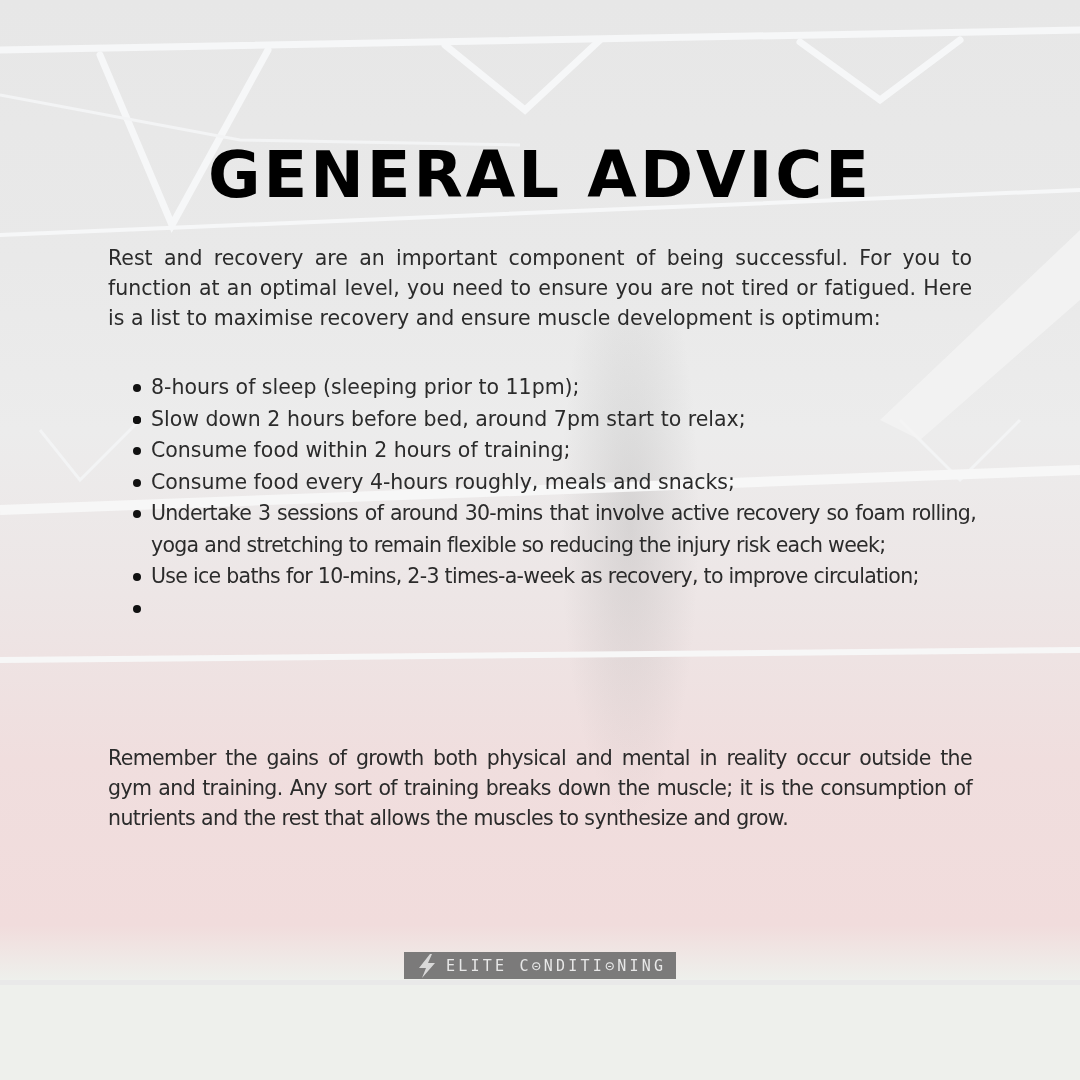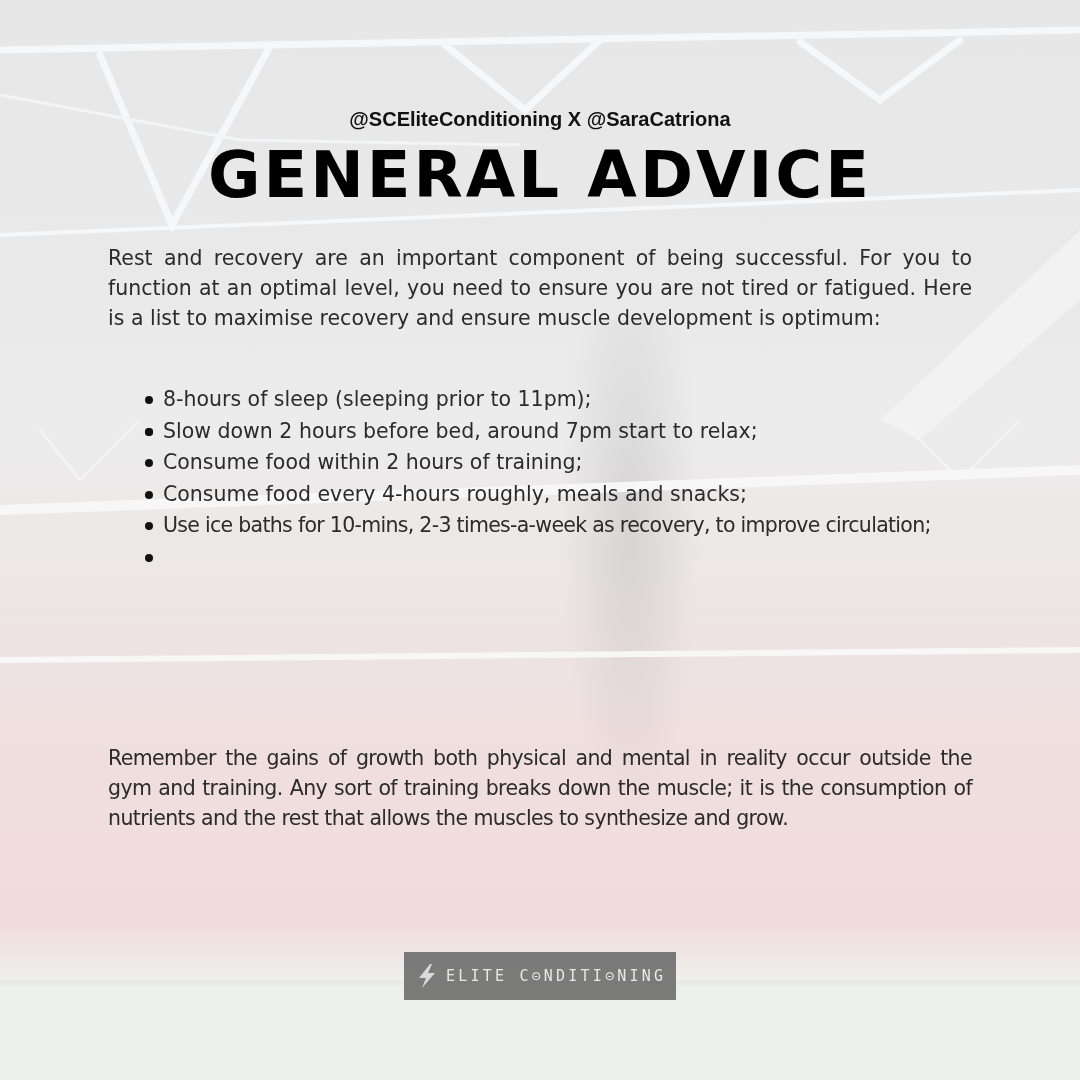--- a/index.html
+++ b/index.html
@@ -86,7 +86,6 @@
 </div>
 
 <div class="content">
-  <div class="handle">@SCEliteConditioning X @SaraCatriona</div>
   <div class="title">GENERAL ADVICE</div>
 
   <div class="intro">Rest and recovery are an important component of being successful. For you to function at an optimal level, you need to ensure you are not tired or fatigued. Here is a list to maximise recovery and ensure muscle development is optimum:</div>

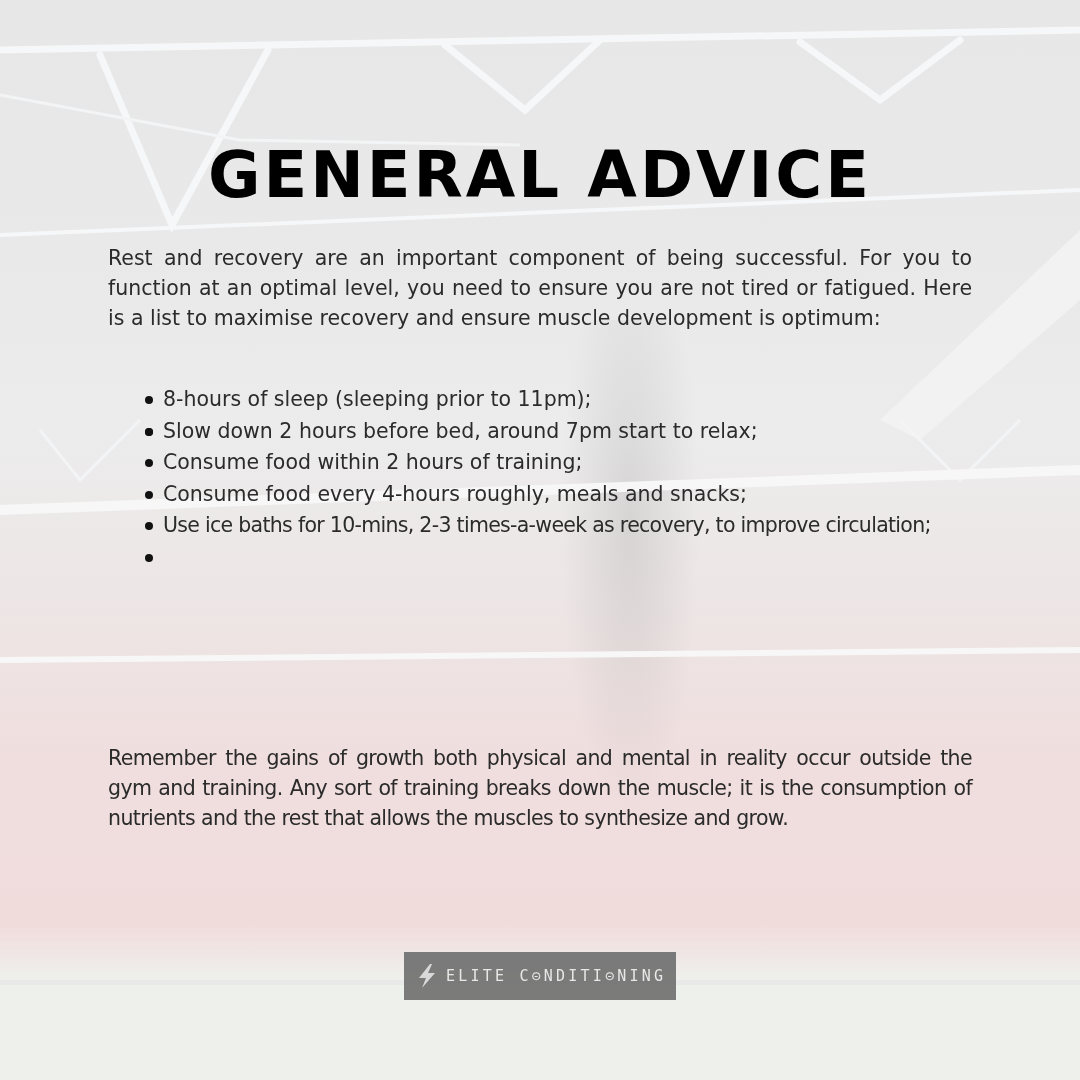--- a/index.html
+++ b/index.html
@@ -38,7 +38,7 @@
     .intro { top: 243px; }
     .outro { top: 743px; letter-spacing: -0.6px; }
     ul.tips {
-      position: absolute; left: 108px; width: 864px; top: 368px; margin: 16px; padding: 0;
+      position: absolute; left: 108px; width: 864px; top: 368px; margin: 4px; padding: 0;
       list-style: none;
       font-family: "DejaVu Sans", sans-serif; font-size: 20.5px; line-height: 31.5px; color: #2b2b2b;
     }

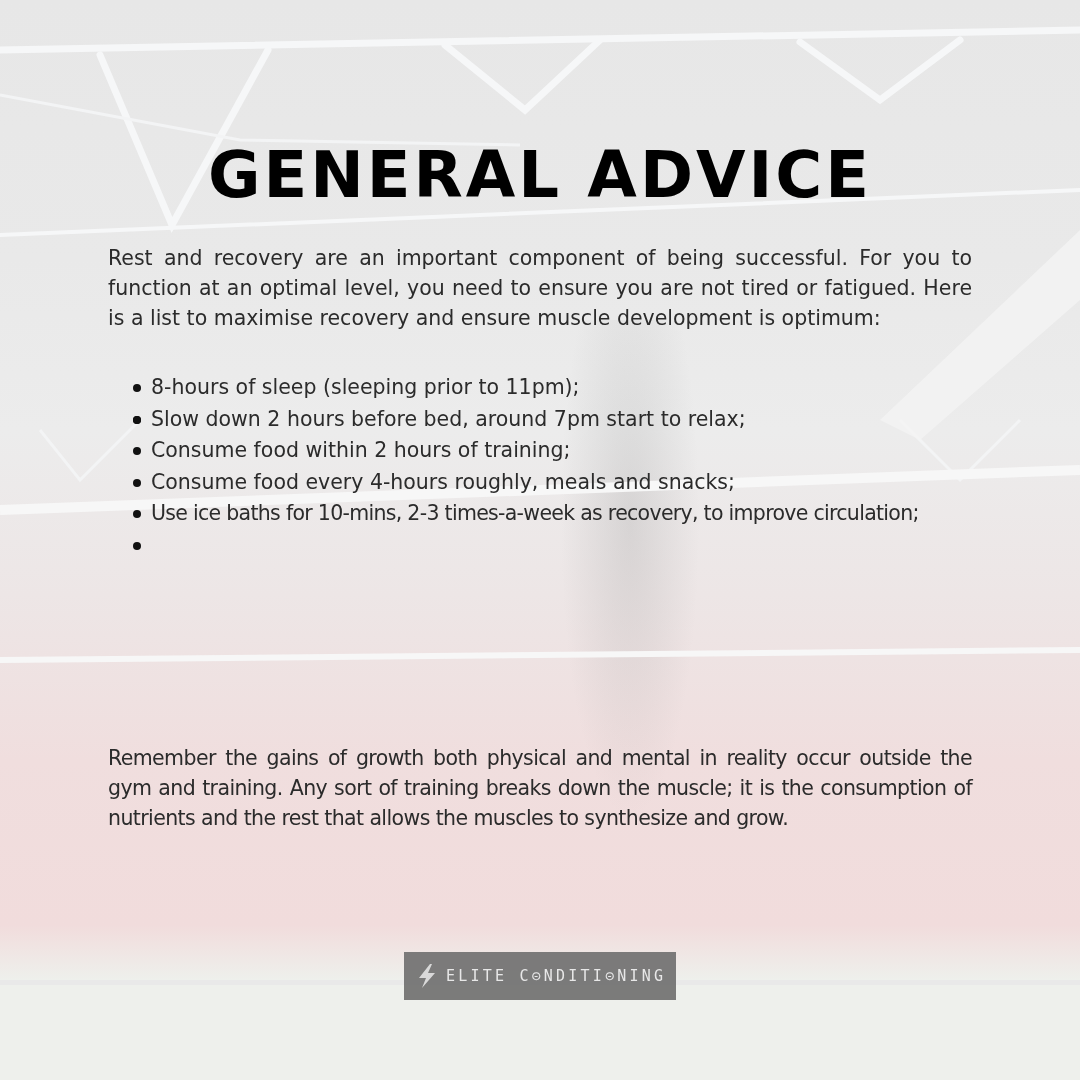--- a/index.html
+++ b/index.html
@@ -96,6 +96,7 @@
     <li><span class="bullet"></span><span>Slow down 2 hours before bed, around 7pm start to relax;</span></li>
     <li><span class="bullet"></span><span>Consume food within 2 hours of training;</span></li>
     <li><span class="bullet"></span><span>Consume food every 4-hours roughly, meals and snacks;</span></li>
+    <li class="condensed"><span class="bullet"></span><span>Undertake 3 sessions of around 30-mins that involve active recovery so foam rolling, yoga and stretching to remain flexible so reducing the injury risk each week;</span></li>
     <li class="condensed"><span class="bullet"></span><span>Use ice baths for 10-mins, 2-3 times-a-week as recovery, to improve circulation;</span></li>
     <li class="condensed"><span class="bullet"></span></li>
   </ul>

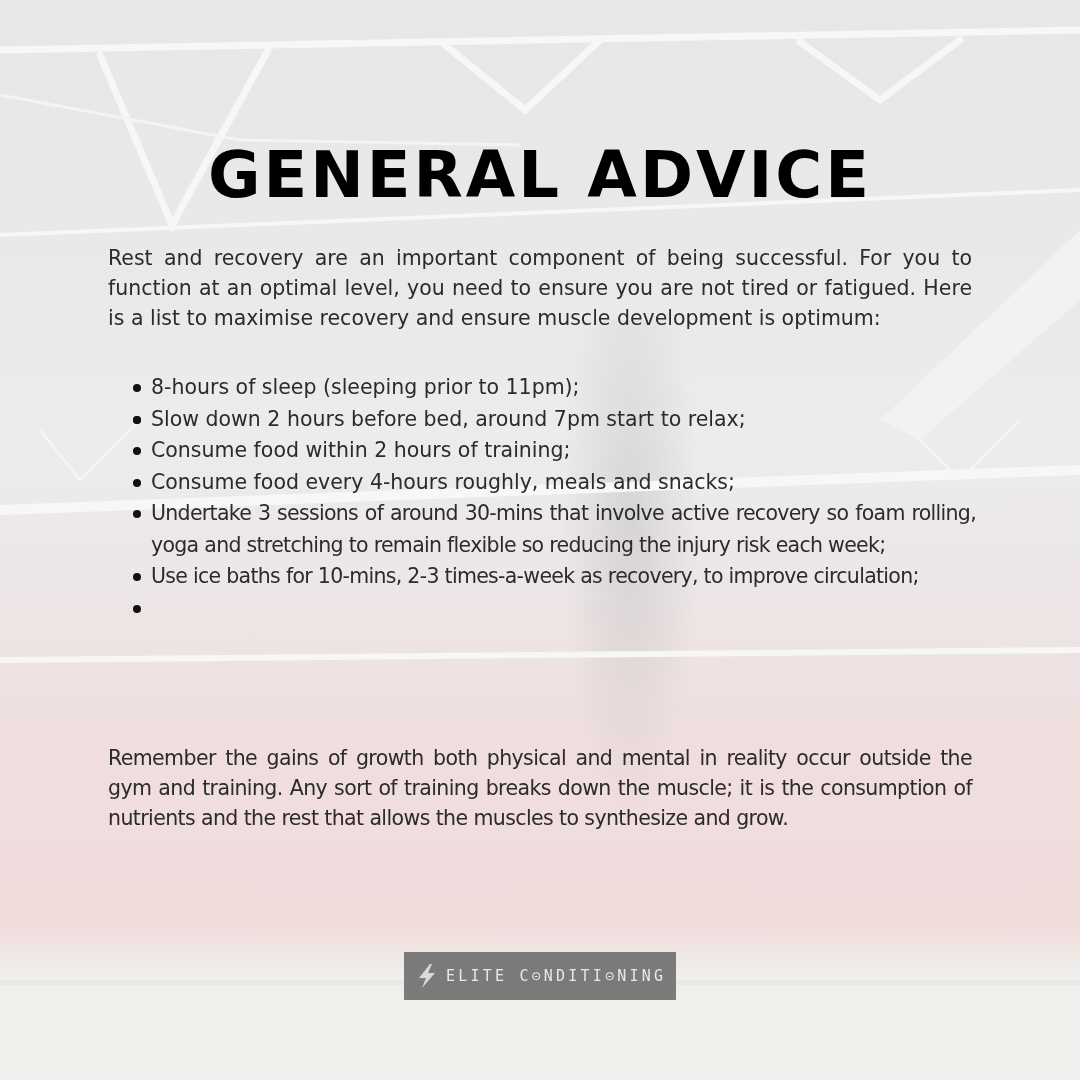--- a/index.html
+++ b/index.html
@@ -48,7 +48,7 @@
     }
     ul.tips li.condensed { letter-spacing: -0.7px; }
     .badge {
-      position: absolute; left: 404px; top: 952px; width: 272px; height: 48px;
+      position: absolute; left: 404px; top: 952px; width: 272px; height: 27px;
       background: rgba(110,110,110,0.9); display: flex; align-items: center;
       font-family: "DejaVu Sans Mono", monospace; color: #e8e8e8; font-size: 15px; letter-spacing: 3.2px;
     }

